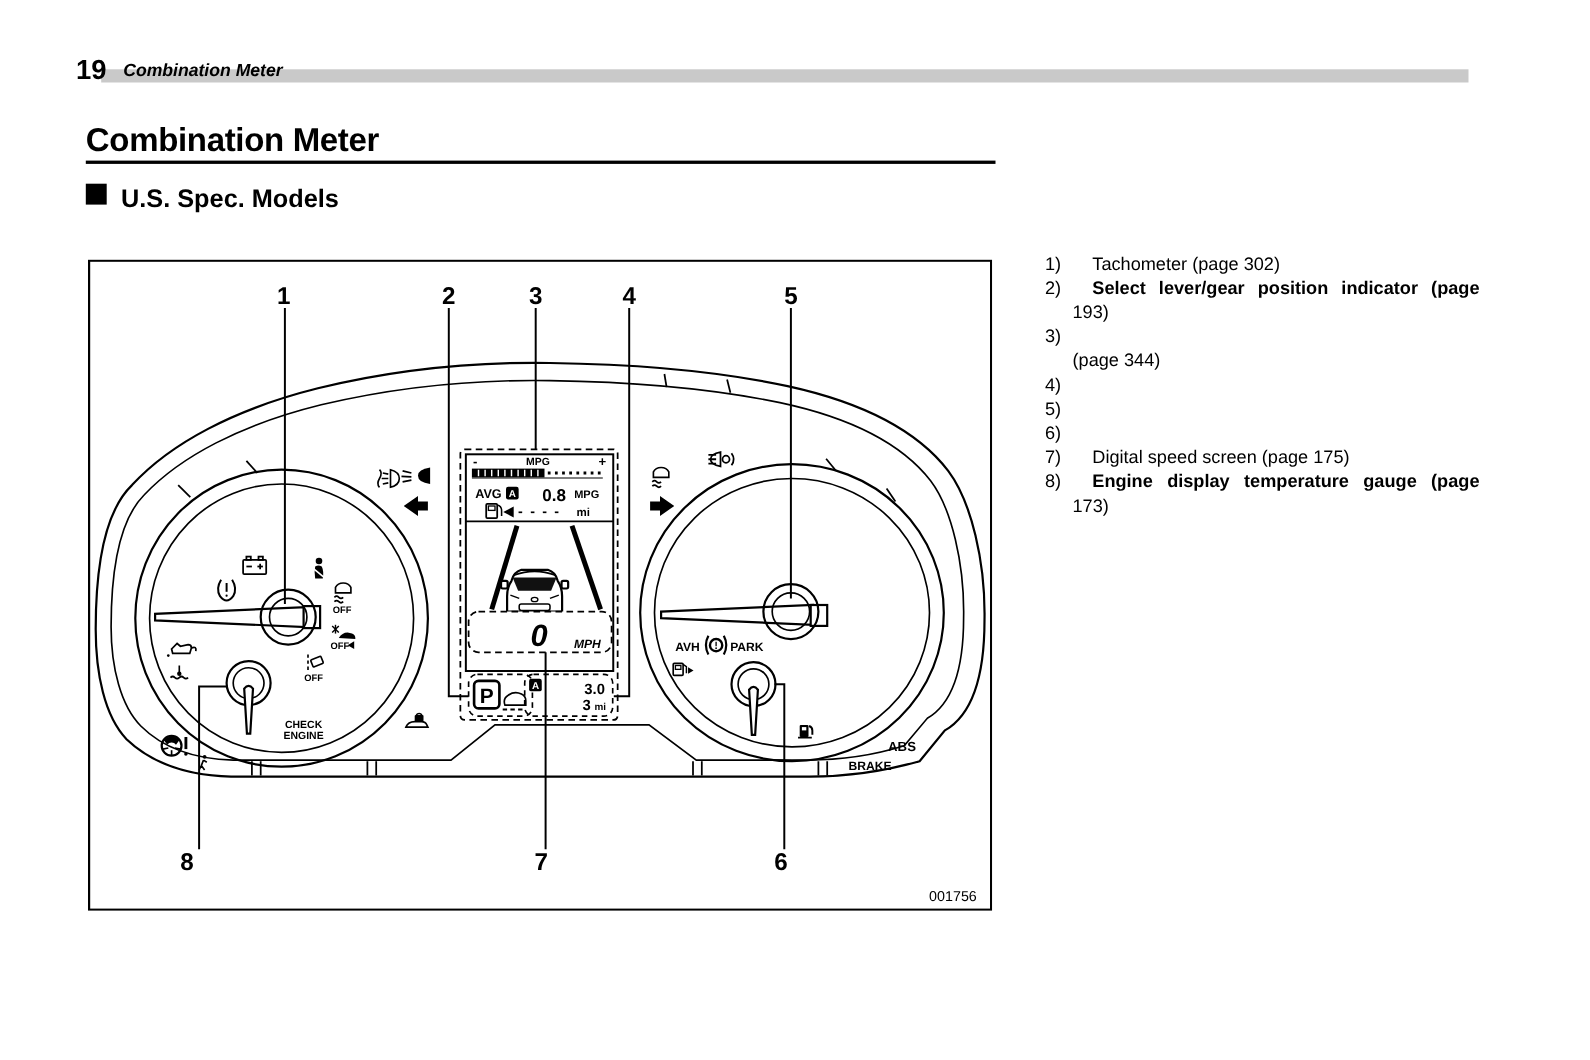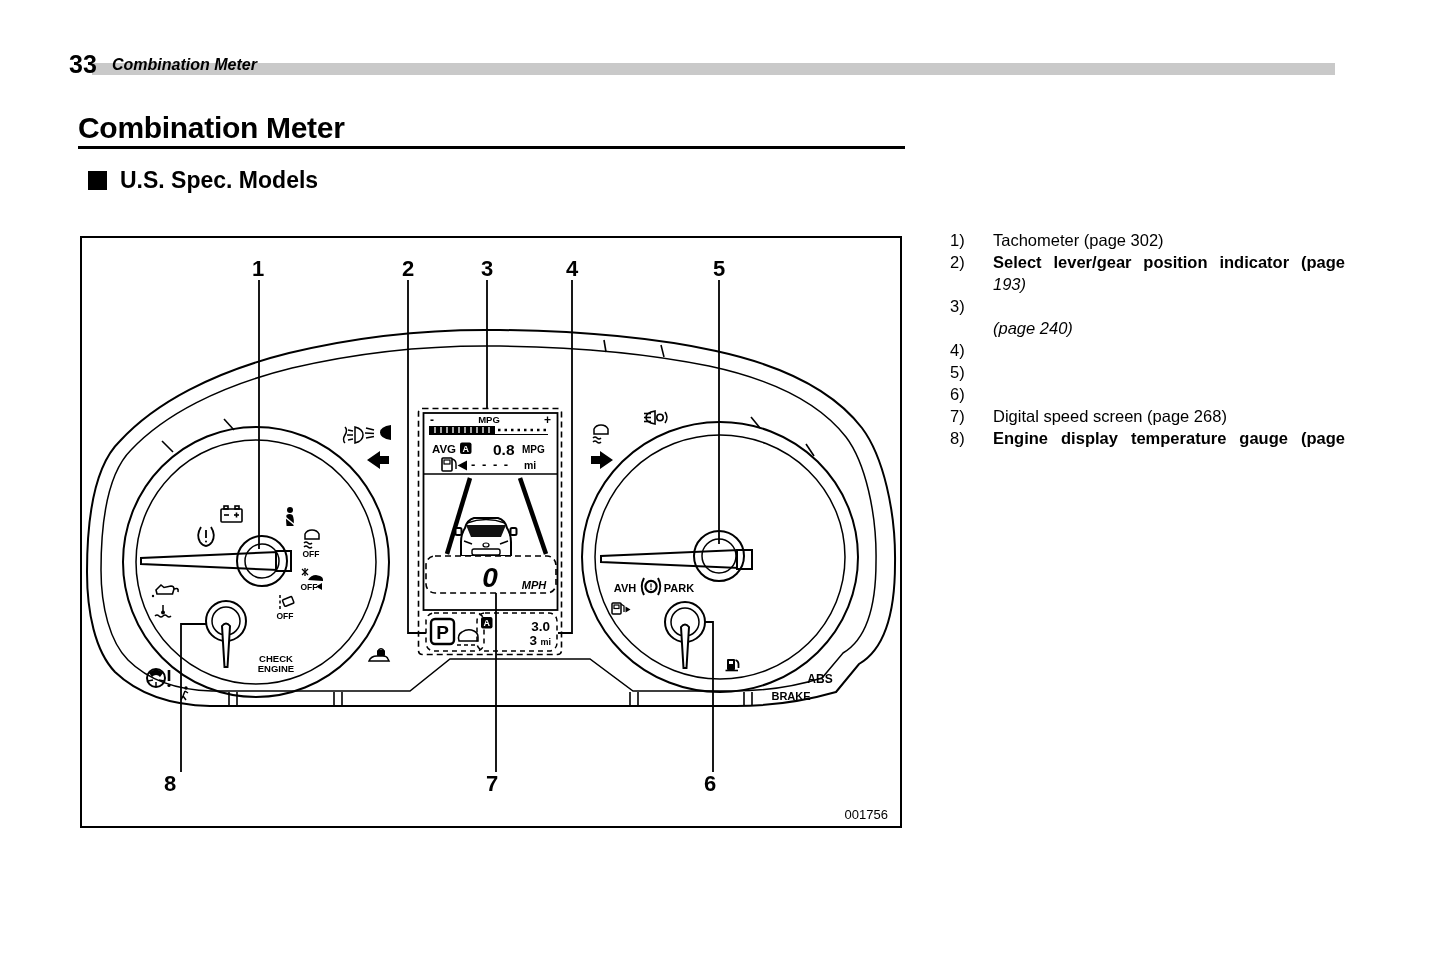--- a/index.html
+++ b/index.html
@@ -38,7 +38,7 @@
 <body>
 
 <div class="abs hdr-bar"></div>
-<div class="abs hdr-num">33</div>
+<div class="abs hdr-num">19</div>
 <div class="abs hdr-title">Combination Meter</div>
 
 <div class="abs page-title">Combination Meter</div>

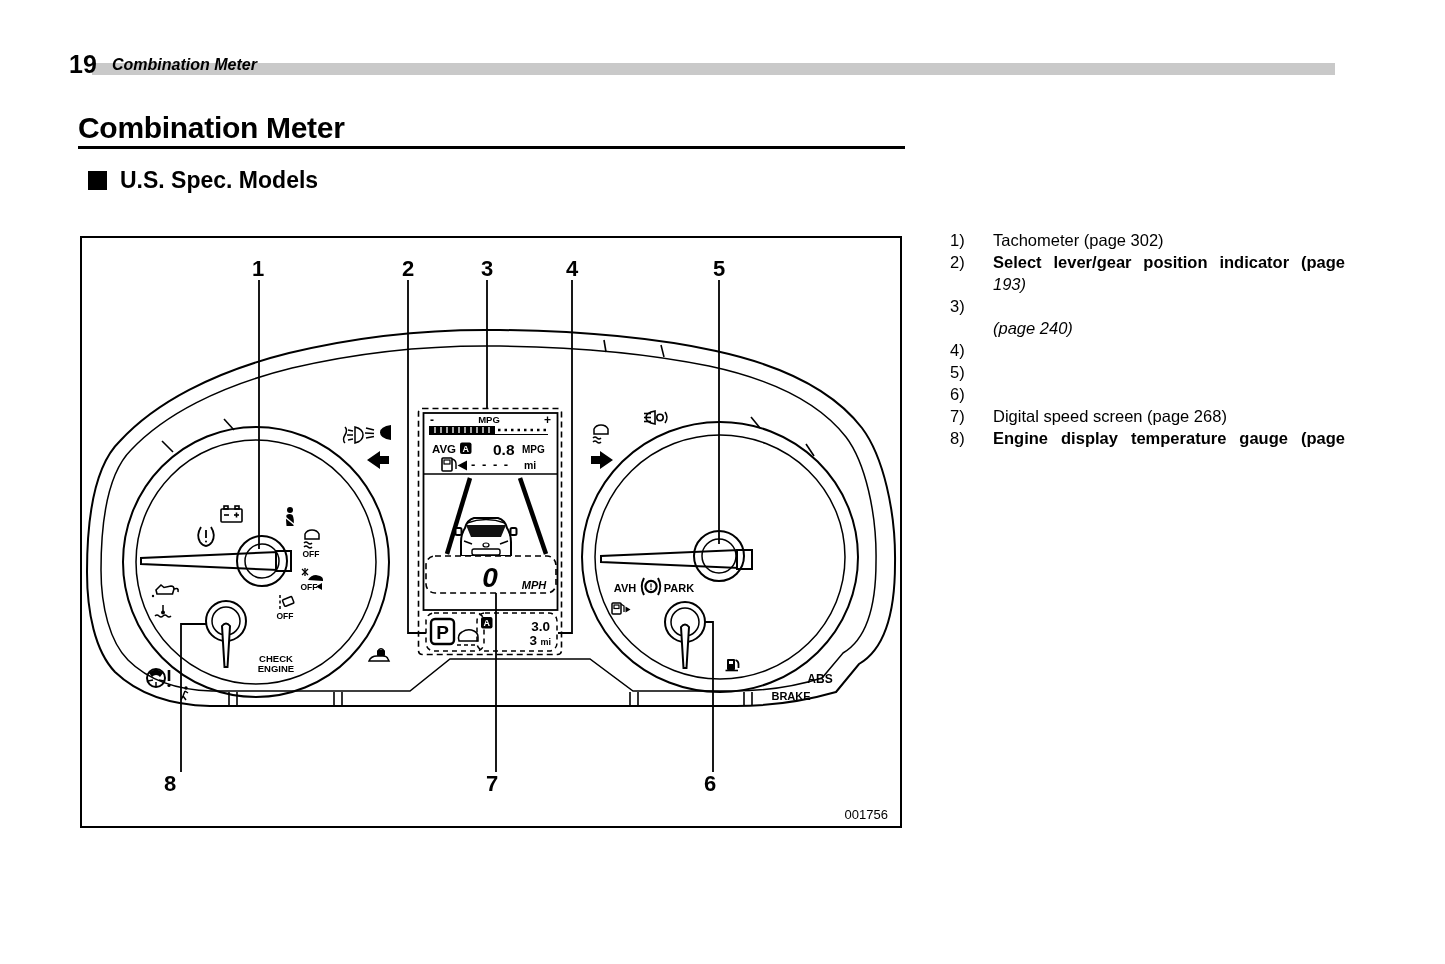--- a/index.html
+++ b/index.html
@@ -13,7 +13,7 @@
   
   .page-title{left:78px;top:111px;font-size:30px;font-weight:bold;letter-spacing:-.3px;}
   .title-rule{left:78px;top:146px;width:827px;height:3px;background:#000;}
-  .subtitle-row{left:88px;top:167px;display:flex;align-items:center;}
+  .subtitle-row{left:78px;top:167px;display:flex;}
   .subtitle-sq{width:19px;height:19px;background:#000;margin-right:13px;}
   .subtitle-tx{font-size:23px;font-weight:bold;}
   

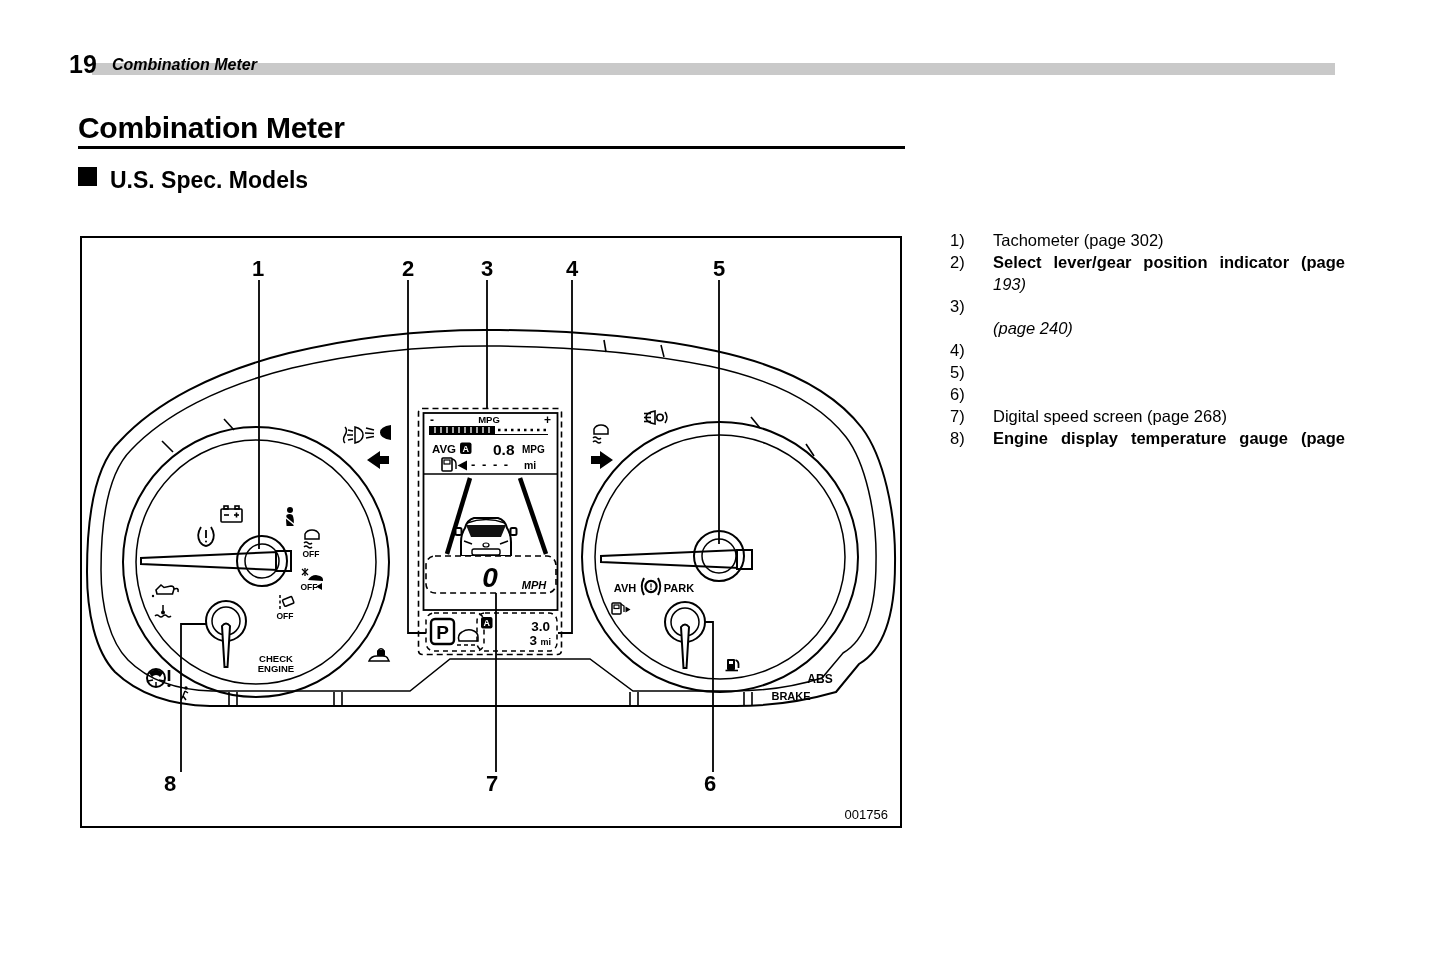--- a/index.html
+++ b/index.html
@@ -21,7 +21,7 @@
   .lg-item{display:flex;}
   .lg-num{width:43px;flex-shrink:0;}
   .lg-t{width:352px;}
-  .lg-l2{margin-left:43px;width:352px;font-style:italic;}
+  .lg-l2{margin-left:25px;width:352px;}
   .j{text-align:justify;text-align-last:justify;font-weight:bold;}
   
   .fig{left:80px;top:236px;width:822px;height:592px;}

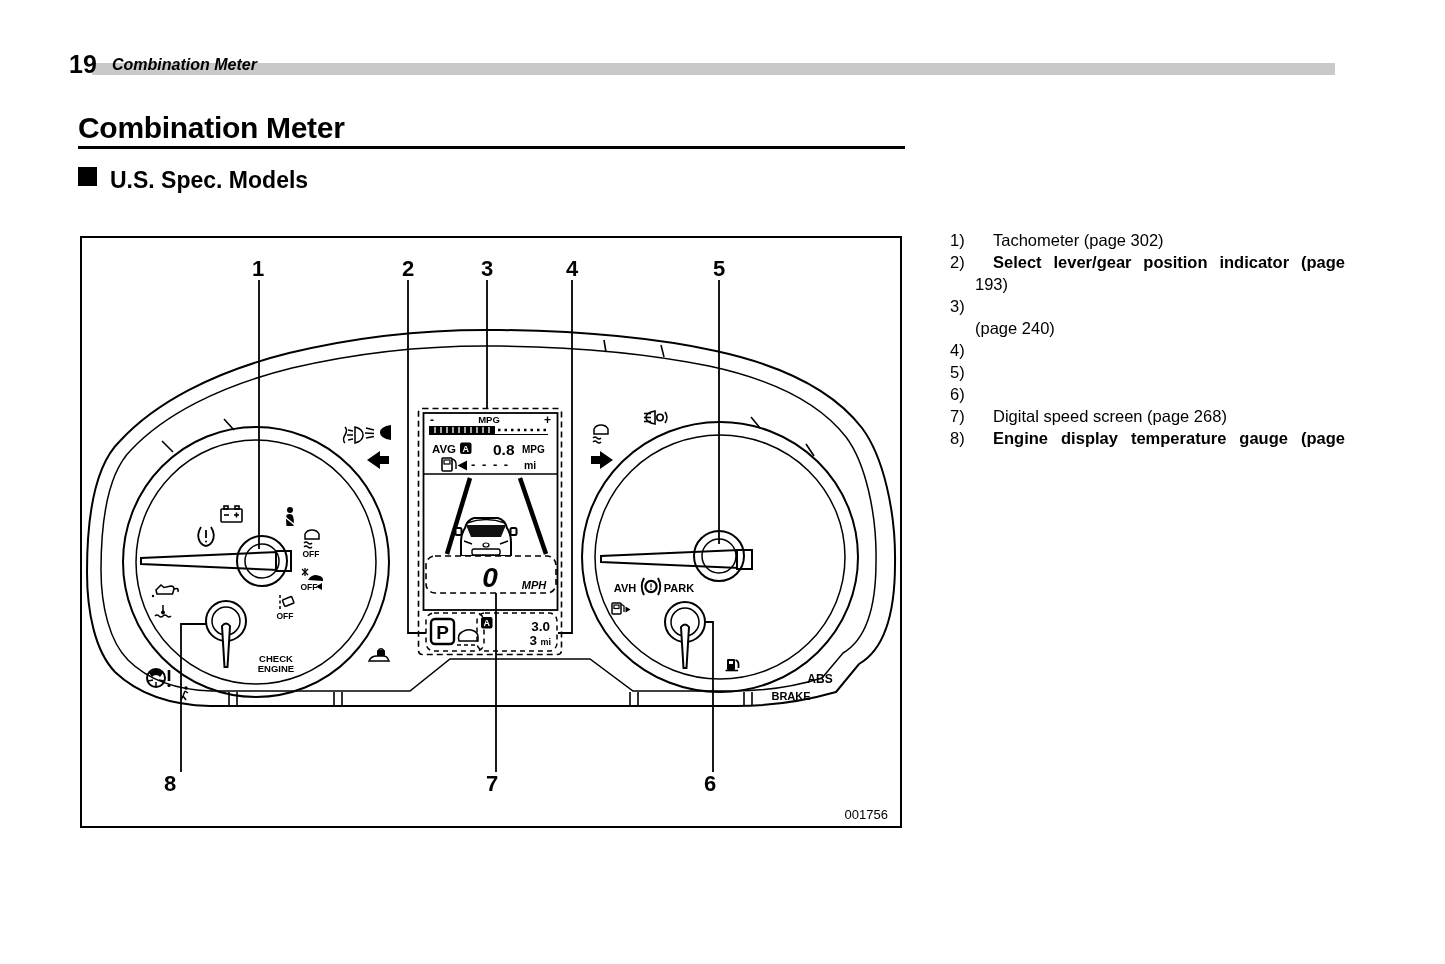--- a/index.html
+++ b/index.html
@@ -61,7 +61,7 @@
   <div class="lg-item">
       <span class="lg-num">3)</span>
     </div>
-  <div class="lg-l2">(page 240)</div>
+  <div class="lg-l2">(page 344)</div>
   <div class="lg-item">
       <span class="lg-num">4)</span>
     </div>

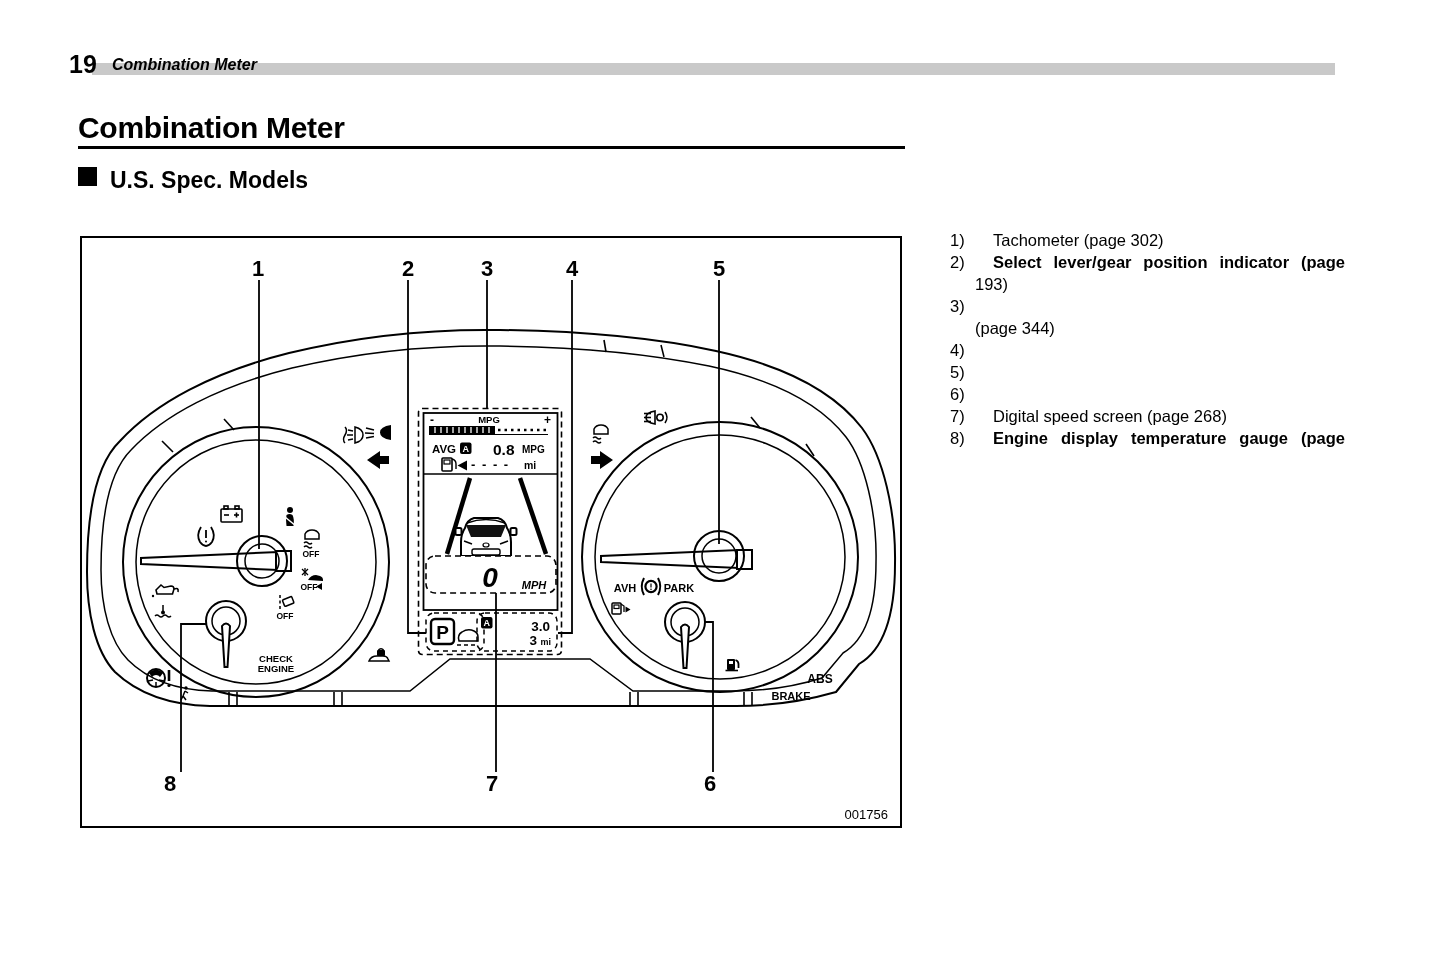--- a/index.html
+++ b/index.html
@@ -73,7 +73,7 @@
     </div>
   <div class="lg-item">
       <span class="lg-num">7)</span>
-      <span class="lg-t">Digital speed screen (page 268)</span>
+      <span class="lg-t">Digital speed screen (page 175)</span>
     </div>
   <div class="lg-item">
       <span class="lg-num">8)</span>

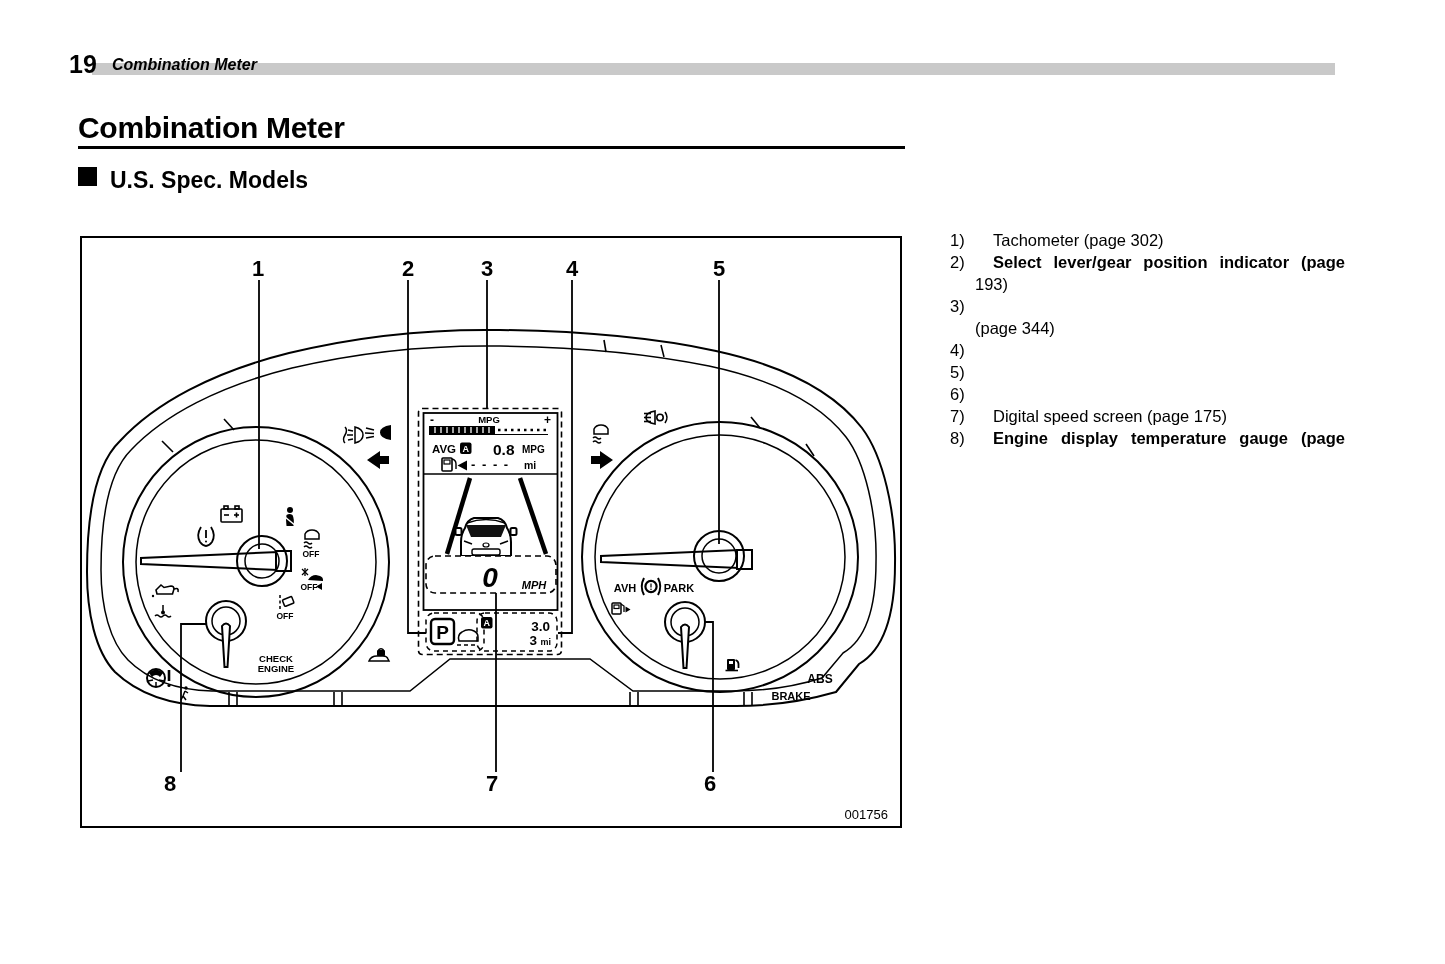--- a/index.html
+++ b/index.html
@@ -79,6 +79,7 @@
       <span class="lg-num">8)</span>
       <span class="lg-t j">Engine display temperature gauge (page</span>
     </div>
+  <div class="lg-l2">173)</div>
 </div>
 
 <svg class="abs fig" viewBox="80 236 822 592">

